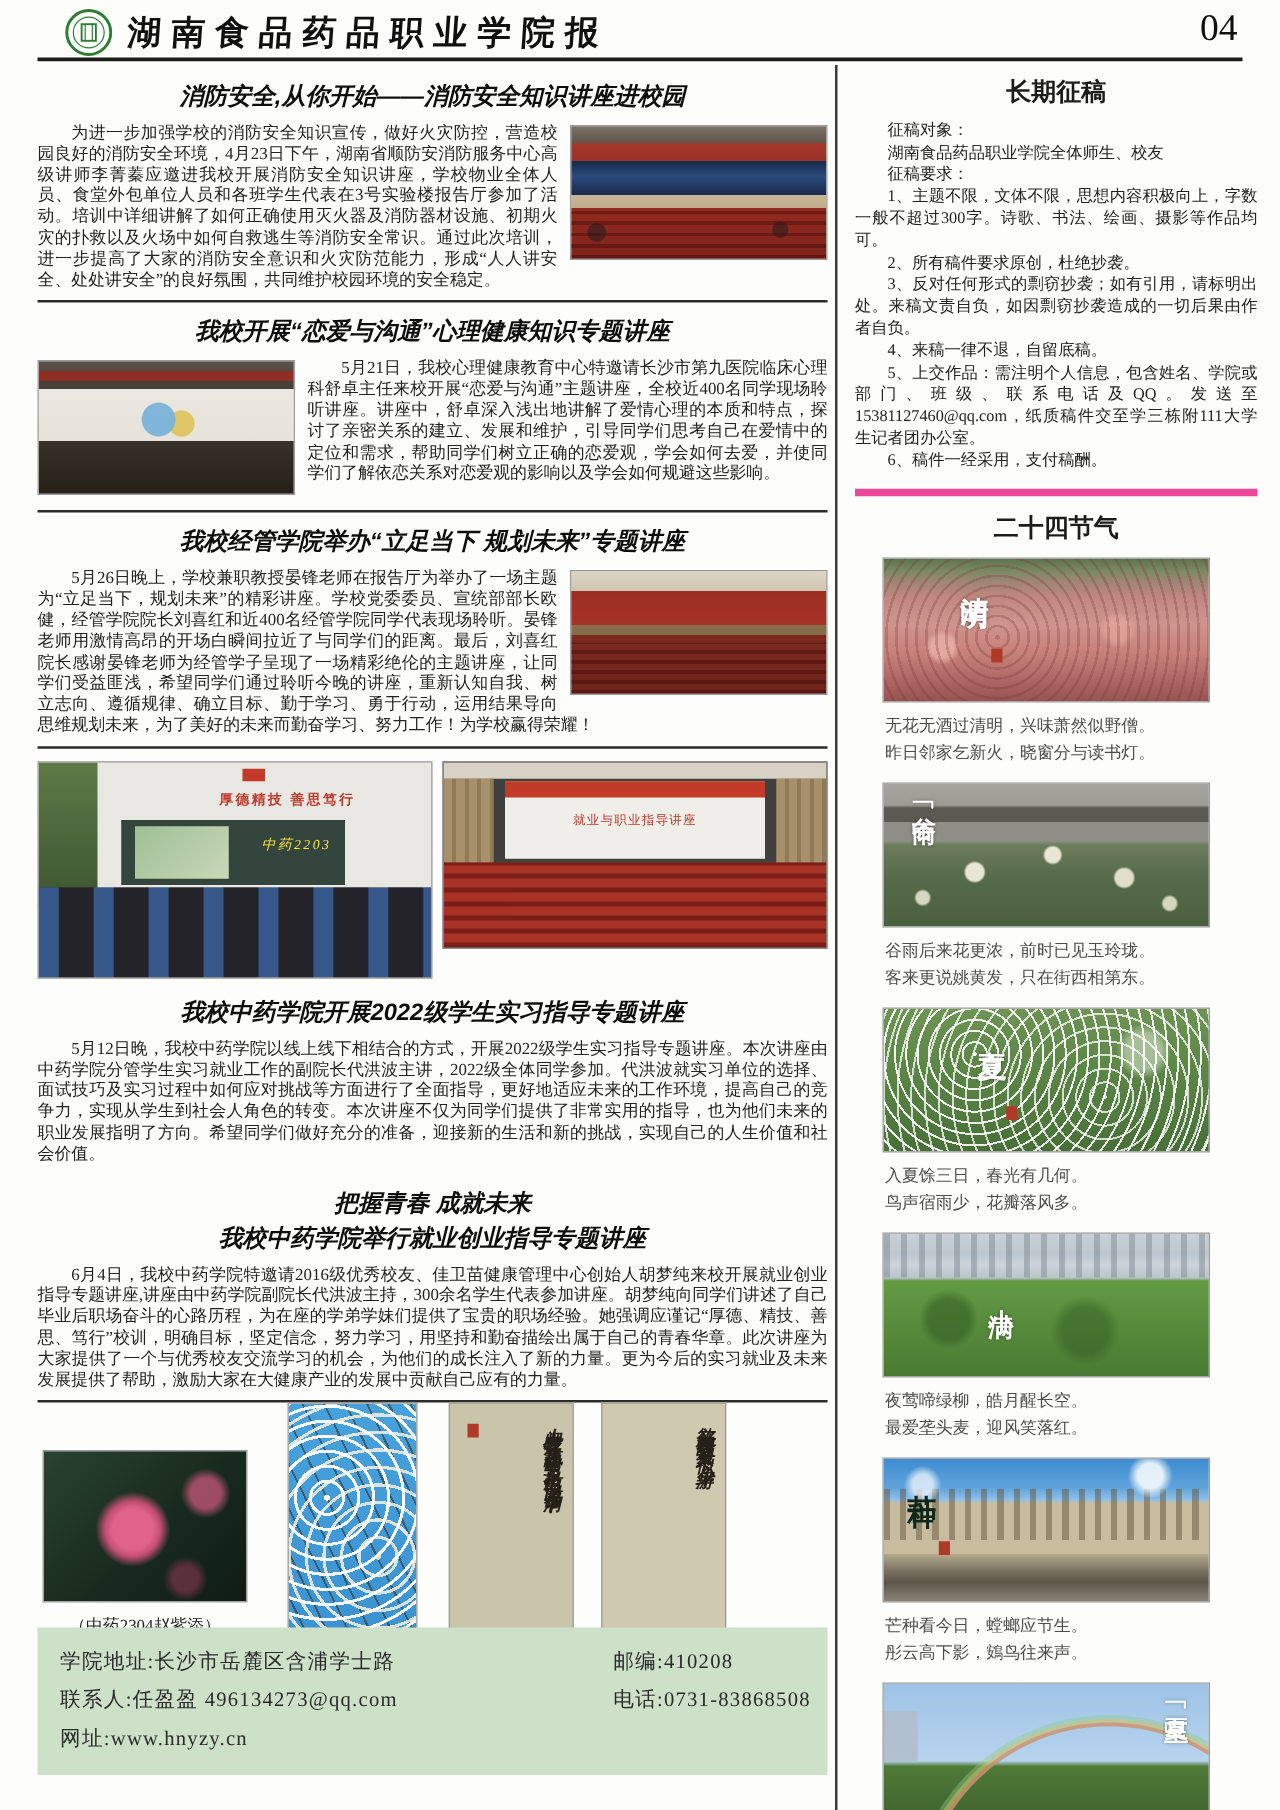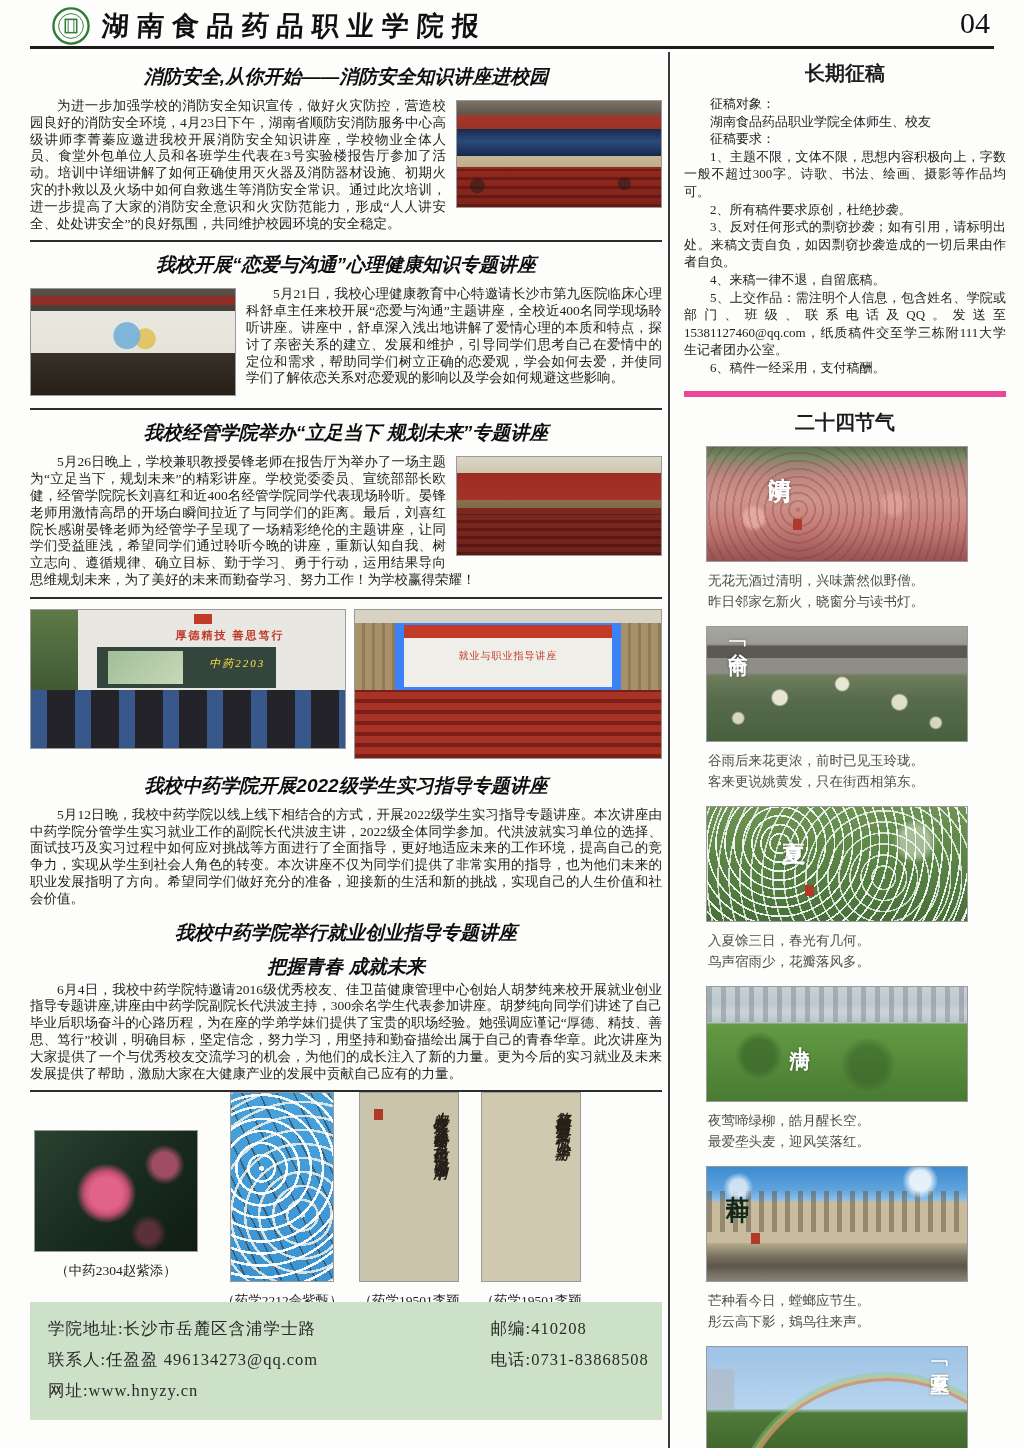--- a/index.html
+++ b/index.html
@@ -51,7 +51,7 @@
         #8a6f4e 44%,#84684a 52%,#7e2920 52%,#6e231b 100%);}
   
   .photo-row{display:flex;justify-content:space-between;padding:10px 0 4px;}
-  .photo-classroom{width:316px;height:140px;background:#e9e7e1;}
+  .photo-classroom{width:316px;height:174px;background:#e9e7e1;}
   .pc-window{position:absolute;left:0;top:0;width:15%;height:68%;
     background:linear-gradient(180deg,#5d7a46,#49633a 60%,#3c5430);}
   .pc-slogan{position:absolute;left:46%;top:13%;font-size:11px;font-weight:bold;

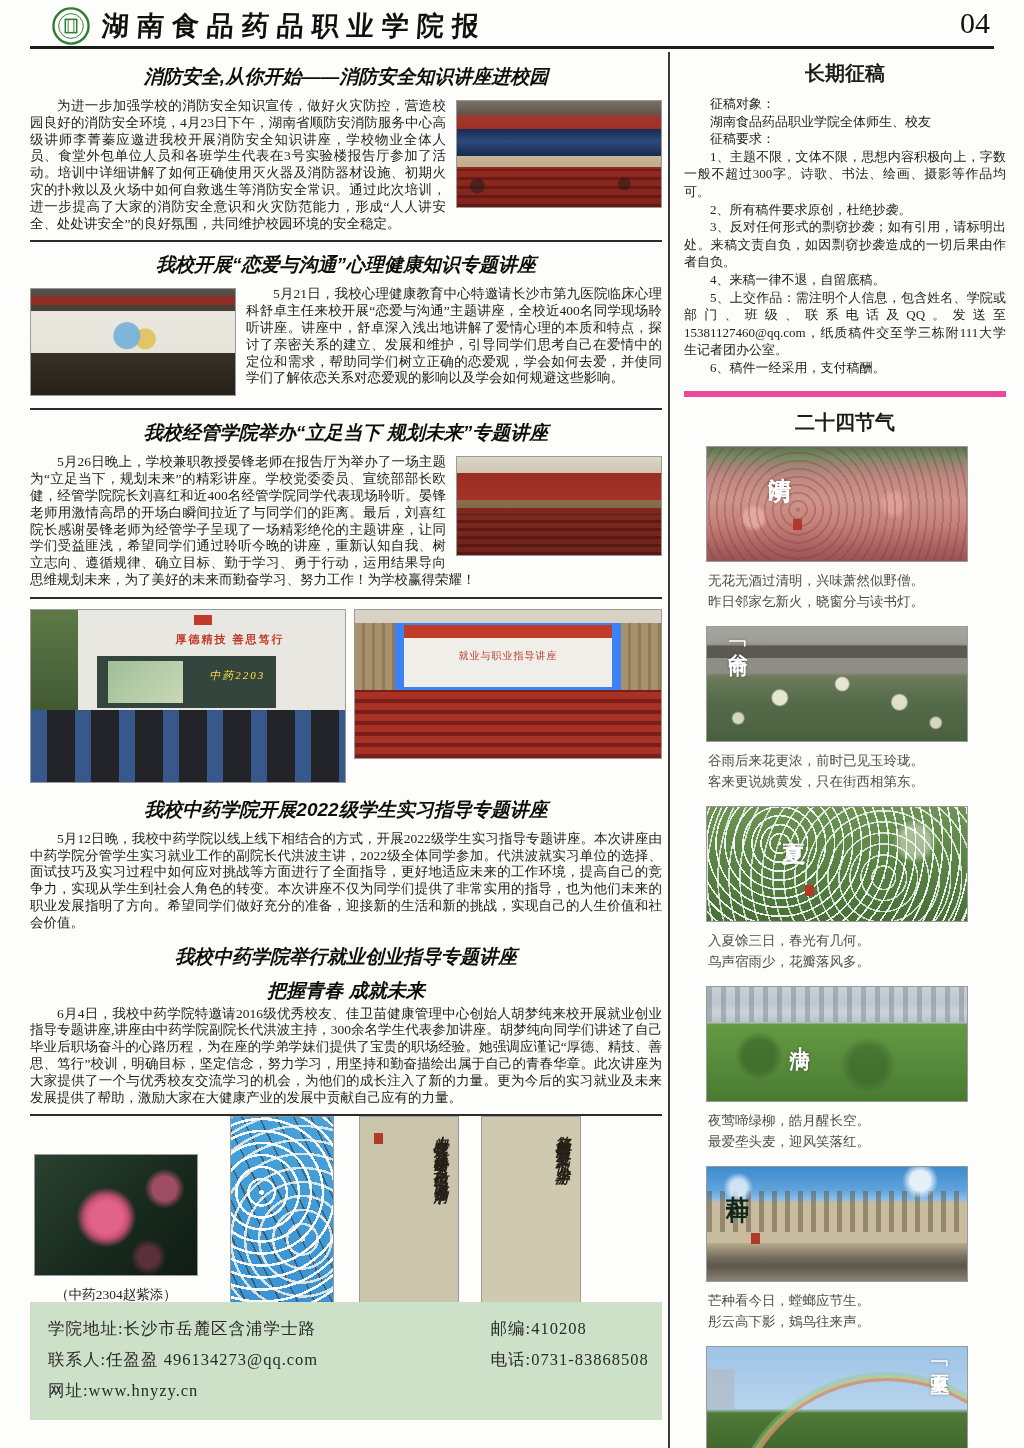--- a/index.html
+++ b/index.html
@@ -66,7 +66,7 @@
     background:repeating-linear-gradient(90deg, rgba(59,102,168,.75) 0 16px,
       rgba(34,34,40,.9) 16px 44px),#2c2c30;}
   .photo-jobhall{width:308px;height:150px;background:#c9b astro;} 
-  .photo-jobhall{background:#3b82f6;}
+  .photo-jobhall{background:#404040;}
   .jh-ceiling{position:absolute;left:0;top:0;width:100%;height:9%;background:#d8d2c4;}
   .jh-wallL{position:absolute;left:0;top:9%;width:13%;height:50%;
     background:repeating-linear-gradient(90deg,#a8906a 0 7px,#8f7b58 7px 10px);}

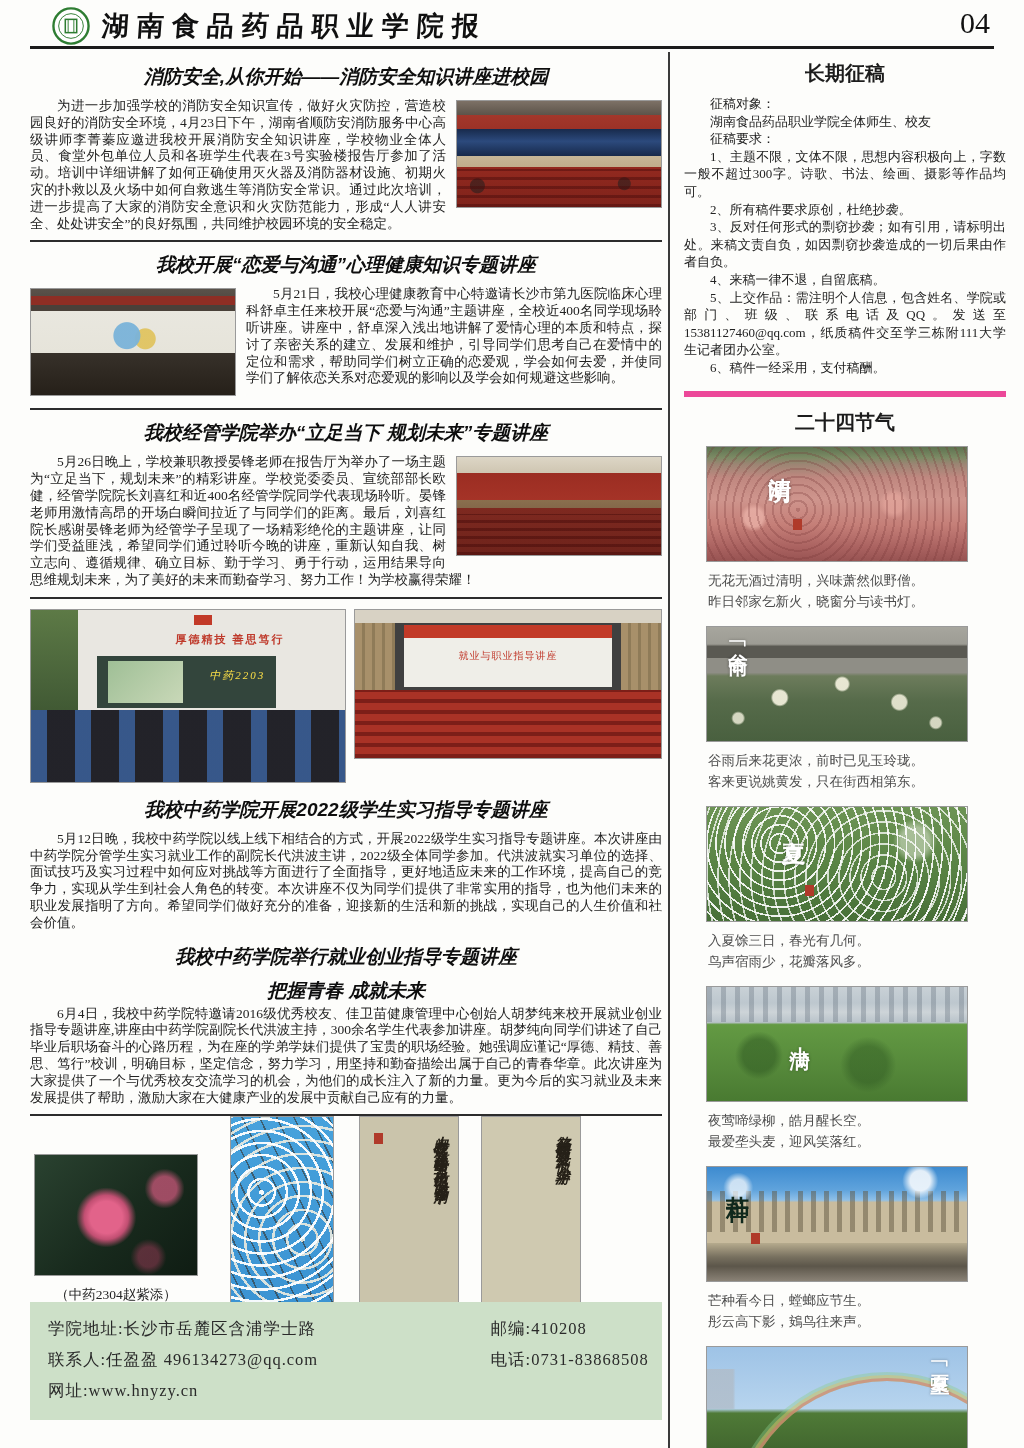--- a/index.html
+++ b/index.html
@@ -237,8 +237,8 @@
   </div>
 
   <div class="article ruled">
+    <h2 class="art-title" style="margin-bottom:2px">把握青春 成就未来</h2>
     <h2 class="art-title sub">我校中药学院举行就业创业指导专题讲座</h2>
-    <h2 class="art-title" style="margin-bottom:2px">把握青春 成就未来</h2>
     <p class="art-body">6月4日，我校中药学院特邀请2016级优秀校友、佳卫苗健康管理中心创始人胡梦纯来校开展就业创业指导专题讲座,讲座由中药学院副院长代洪波主持，300余名学生代表参加讲座。胡梦纯向同学们讲述了自己毕业后职场奋斗的心路历程，为在座的学弟学妹们提供了宝贵的职场经验。她强调应谨记“厚德、精技、善思、笃行”校训，明确目标，坚定信念，努力学习，用坚持和勤奋描绘出属于自己的青春华章。此次讲座为大家提供了一个与优秀校友交流学习的机会，为他们的成长注入了新的力量。更为今后的实习就业及未来发展提供了帮助，激励大家在大健康产业的发展中贡献自己应有的力量。</p>
   </div>
 

